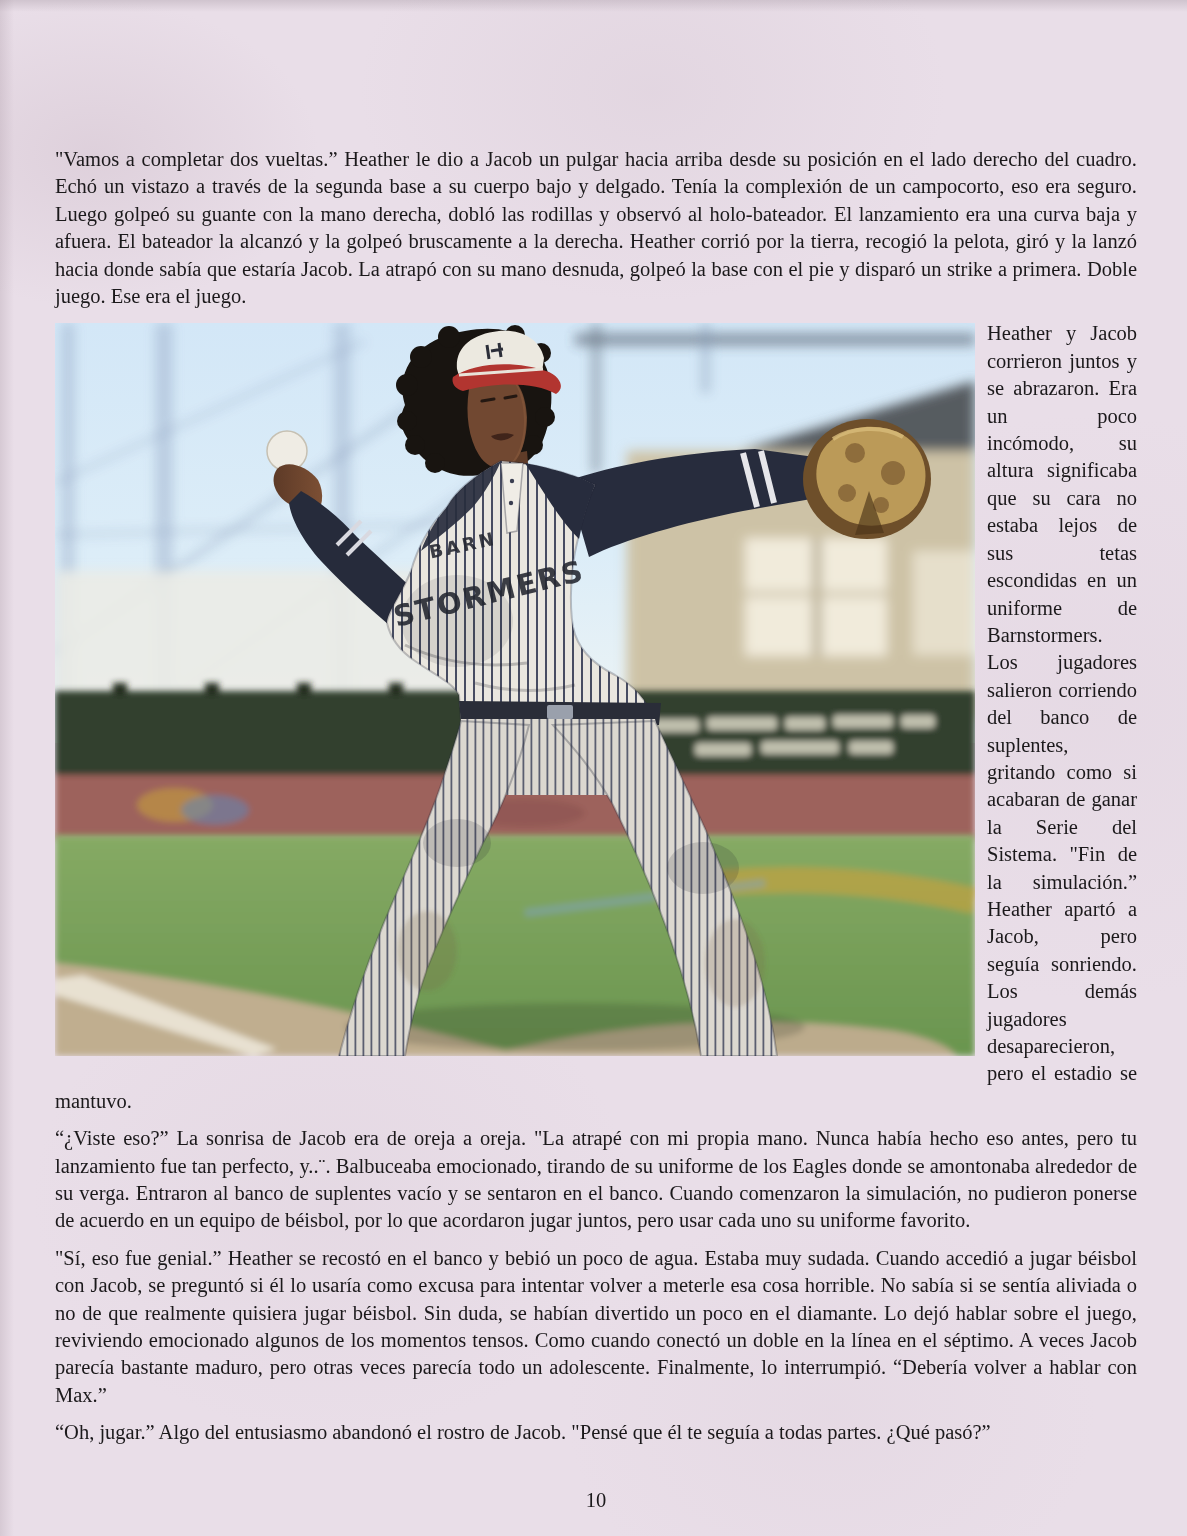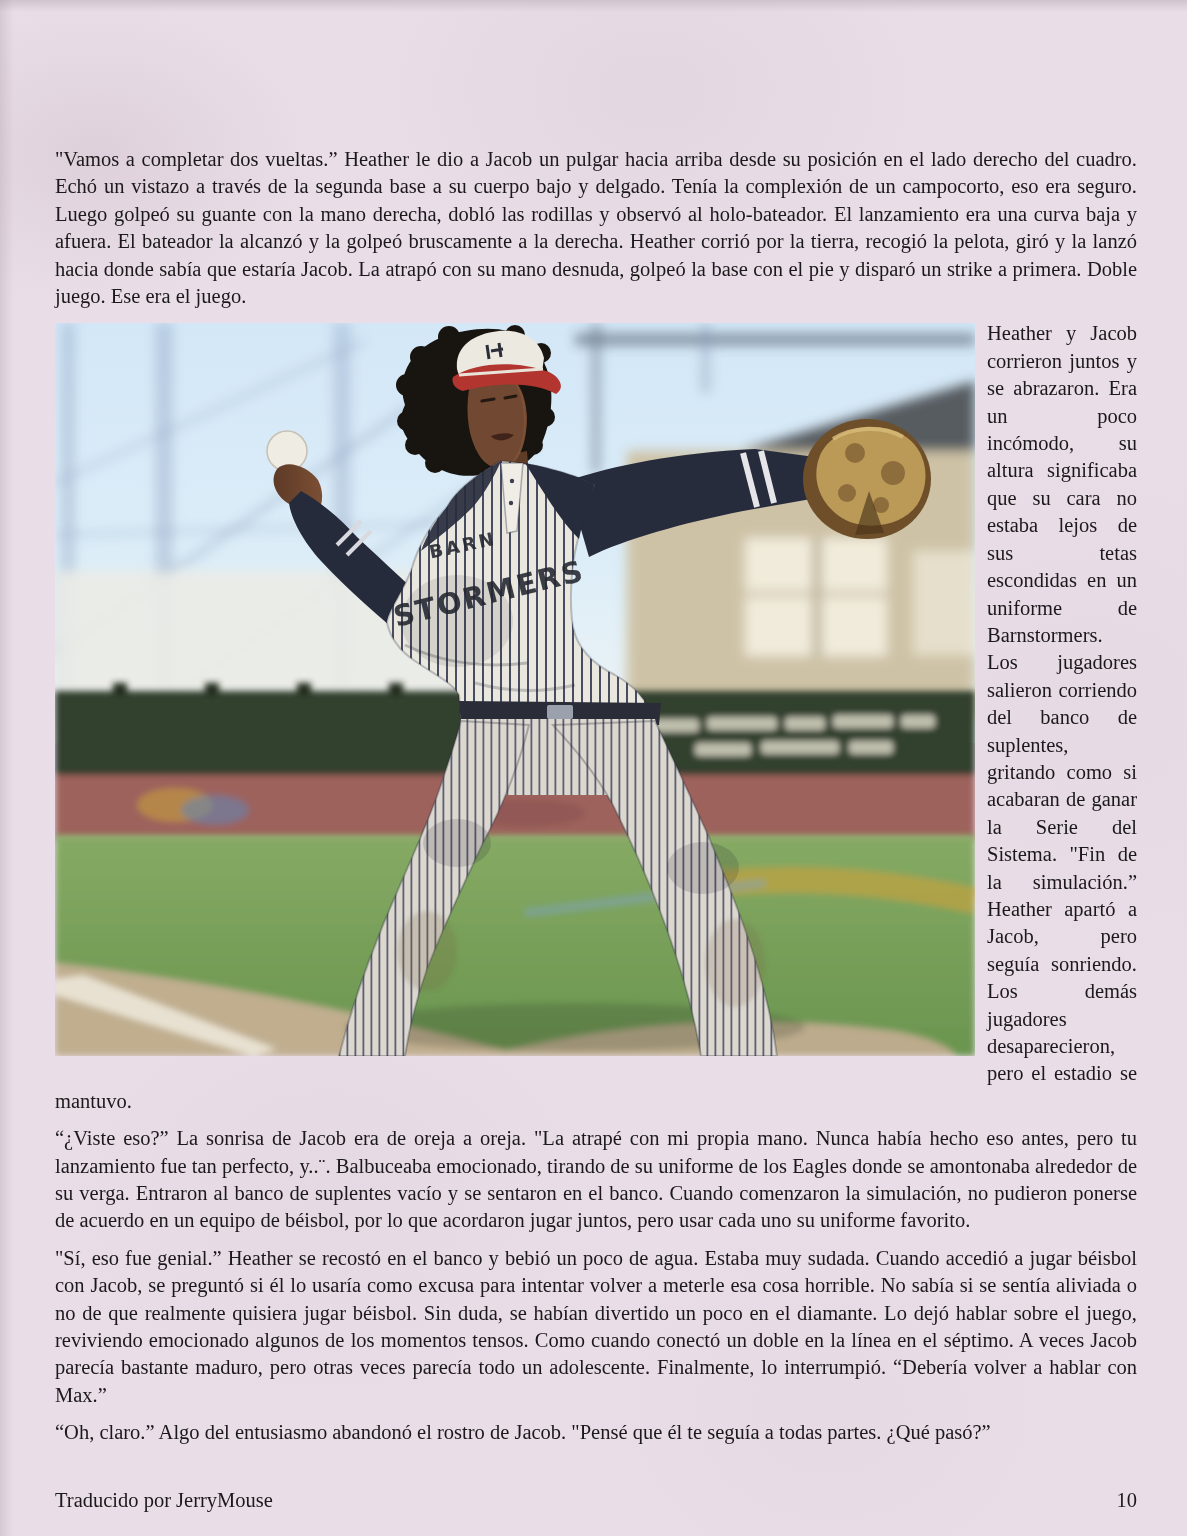--- a/index.html
+++ b/index.html
@@ -233,7 +233,7 @@
 
     <p>“¿Viste eso?” La sonrisa de Jacob era de oreja a oreja. "La atrapé con mi propia mano. Nunca había hecho eso antes, pero tu lanzamiento fue tan perfecto, y..¨. Balbuceaba emocionado, tirando de su uniforme de los Eagles donde se amontonaba alrededor de su verga. Entraron al banco de suplentes vacío y se sentaron en el banco. Cuando comenzaron la simulación, no pudieron ponerse de acuerdo en un equipo de béisbol, por lo que acordaron jugar juntos, pero usar cada uno su uniforme favorito.</p>
     <p>"Sí, eso fue genial.” Heather se recostó en el banco y bebió un poco de agua. Estaba muy sudada. Cuando accedió a jugar béisbol con Jacob, se preguntó si él lo usaría como excusa para intentar volver a meterle esa cosa horrible. No sabía si se sentía aliviada o no de que realmente quisiera jugar béisbol. Sin duda, se habían divertido un poco en el diamante. Lo dejó hablar sobre el juego, reviviendo emocionado algunos de los momentos tensos. Como cuando conectó un doble en la línea en el séptimo. A veces Jacob parecía bastante maduro, pero otras veces parecía todo un adolescente. Finalmente, lo interrumpió. “Debería volver a hablar con Max.”</p>
-    <p>“Oh, claro.” Algo del entusiasmo abandonó el rostro de Jacob. "Pensé que él te seguía a todas partes. ¿Qué pasó?”</p>
+    <p>“Oh, jugar.” Algo del entusiasmo abandonó el rostro de Jacob. "Pensé que él te seguía a todas partes. ¿Qué pasó?”</p>
   </div>
 
   <div class="footer">

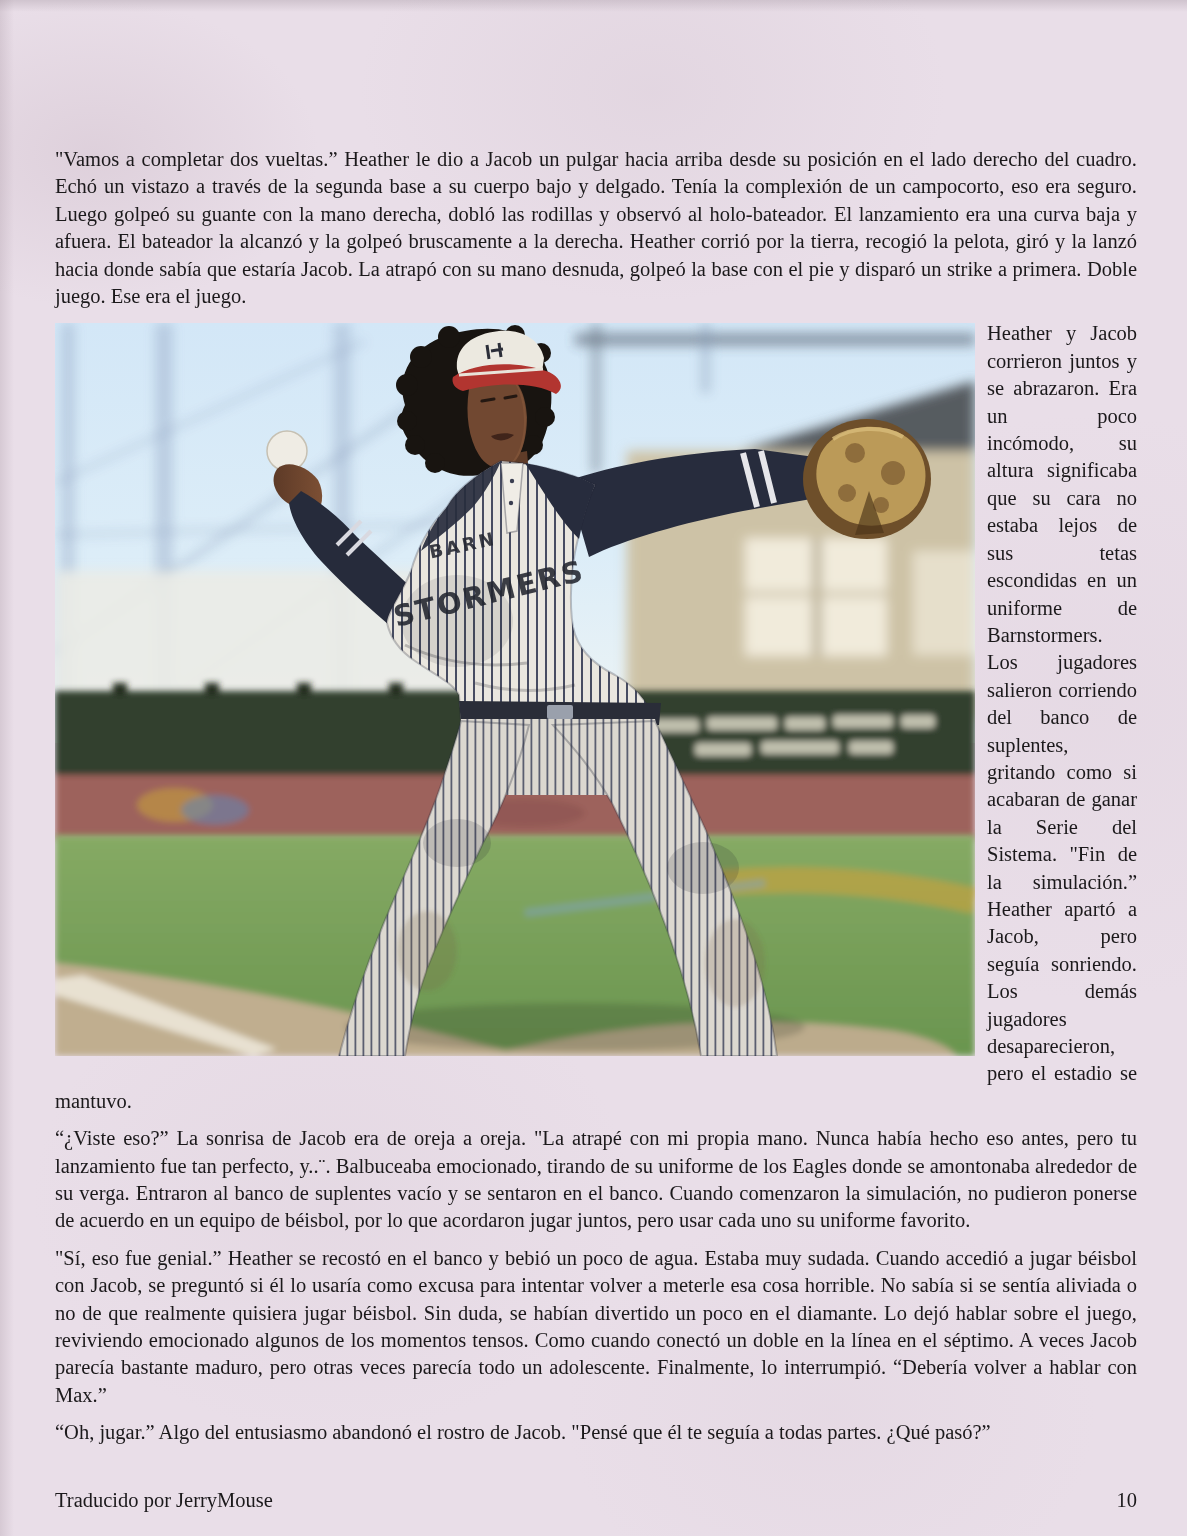--- a/index.html
+++ b/index.html
@@ -237,7 +237,6 @@
   </div>
 
   <div class="footer">
-    <span class="left">Traducido por JerryMouse</span>
     <span class="center">10</span>
   </div>
 </div>

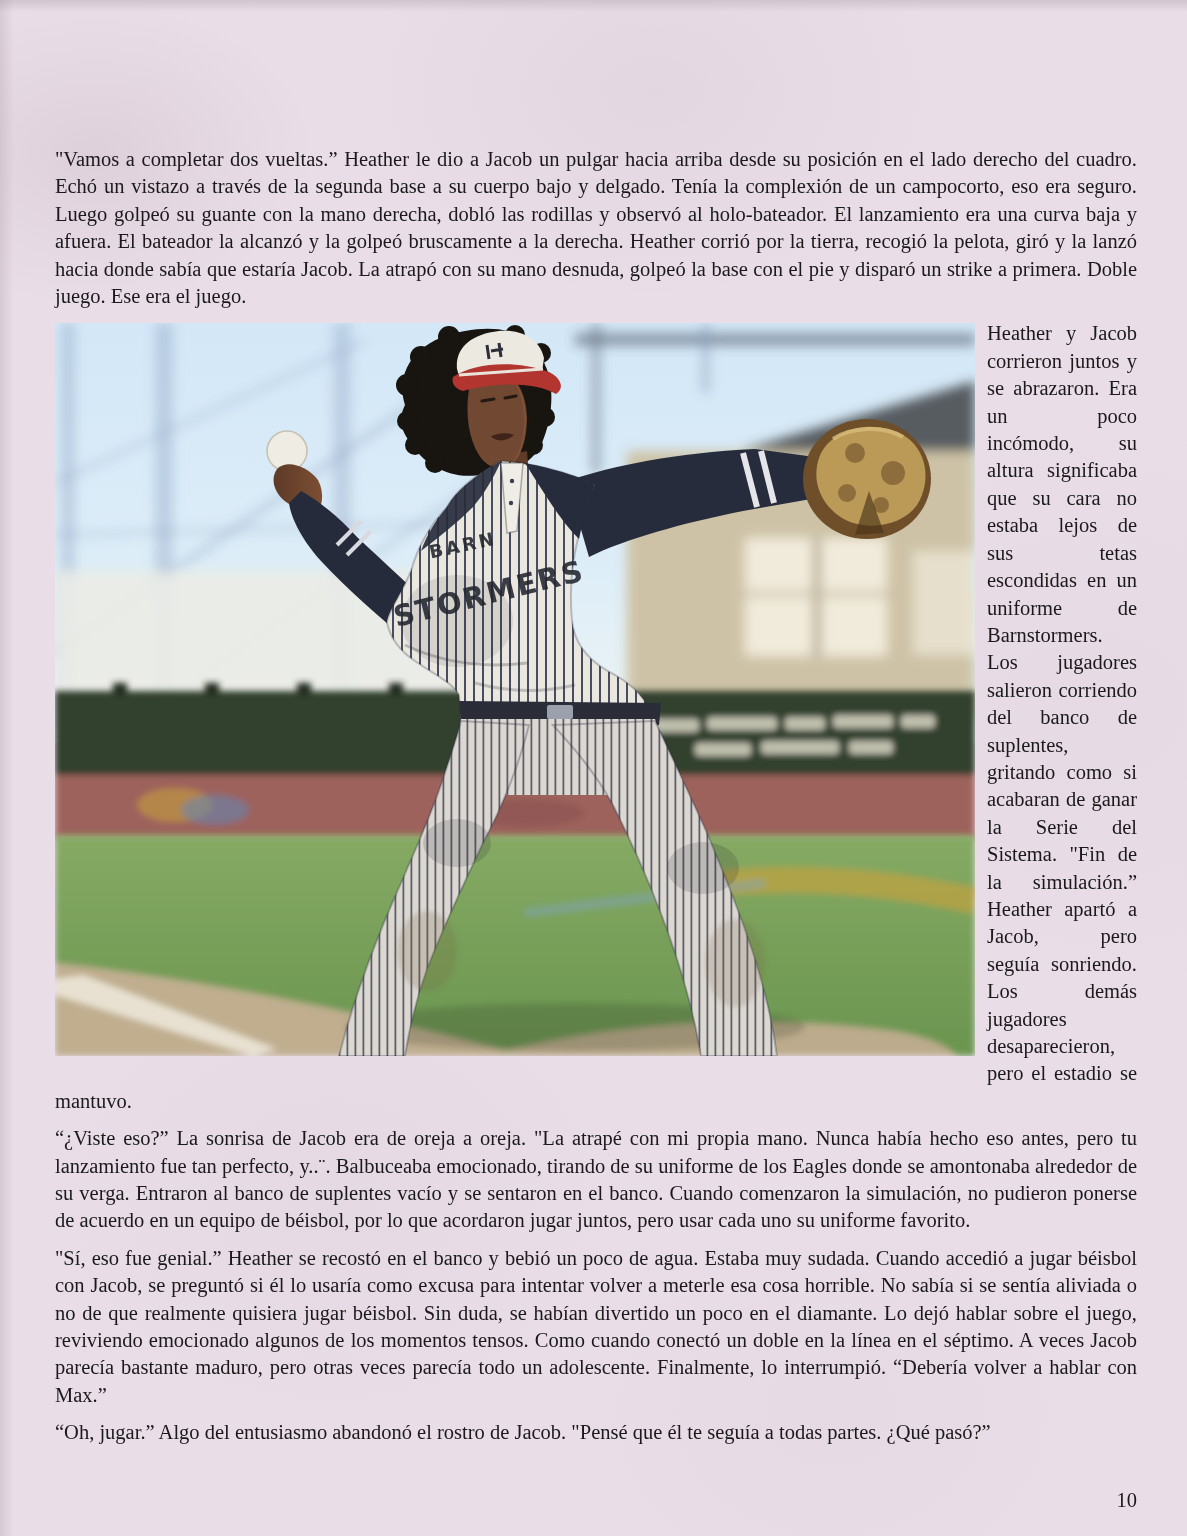--- a/index.html
+++ b/index.html
@@ -36,7 +36,7 @@
     color:#1b191b;font-size:20.5px;
   }
   .footer .left{flex:1;text-align:left;}
-  .footer .center{flex:1;text-align:right;}
+  .footer .center{flex:1;text-align:center;}
   .footer .right{flex:1;text-align:right;}
   .footer a{color:#2424c8;text-decoration:underline;}
 </style>

